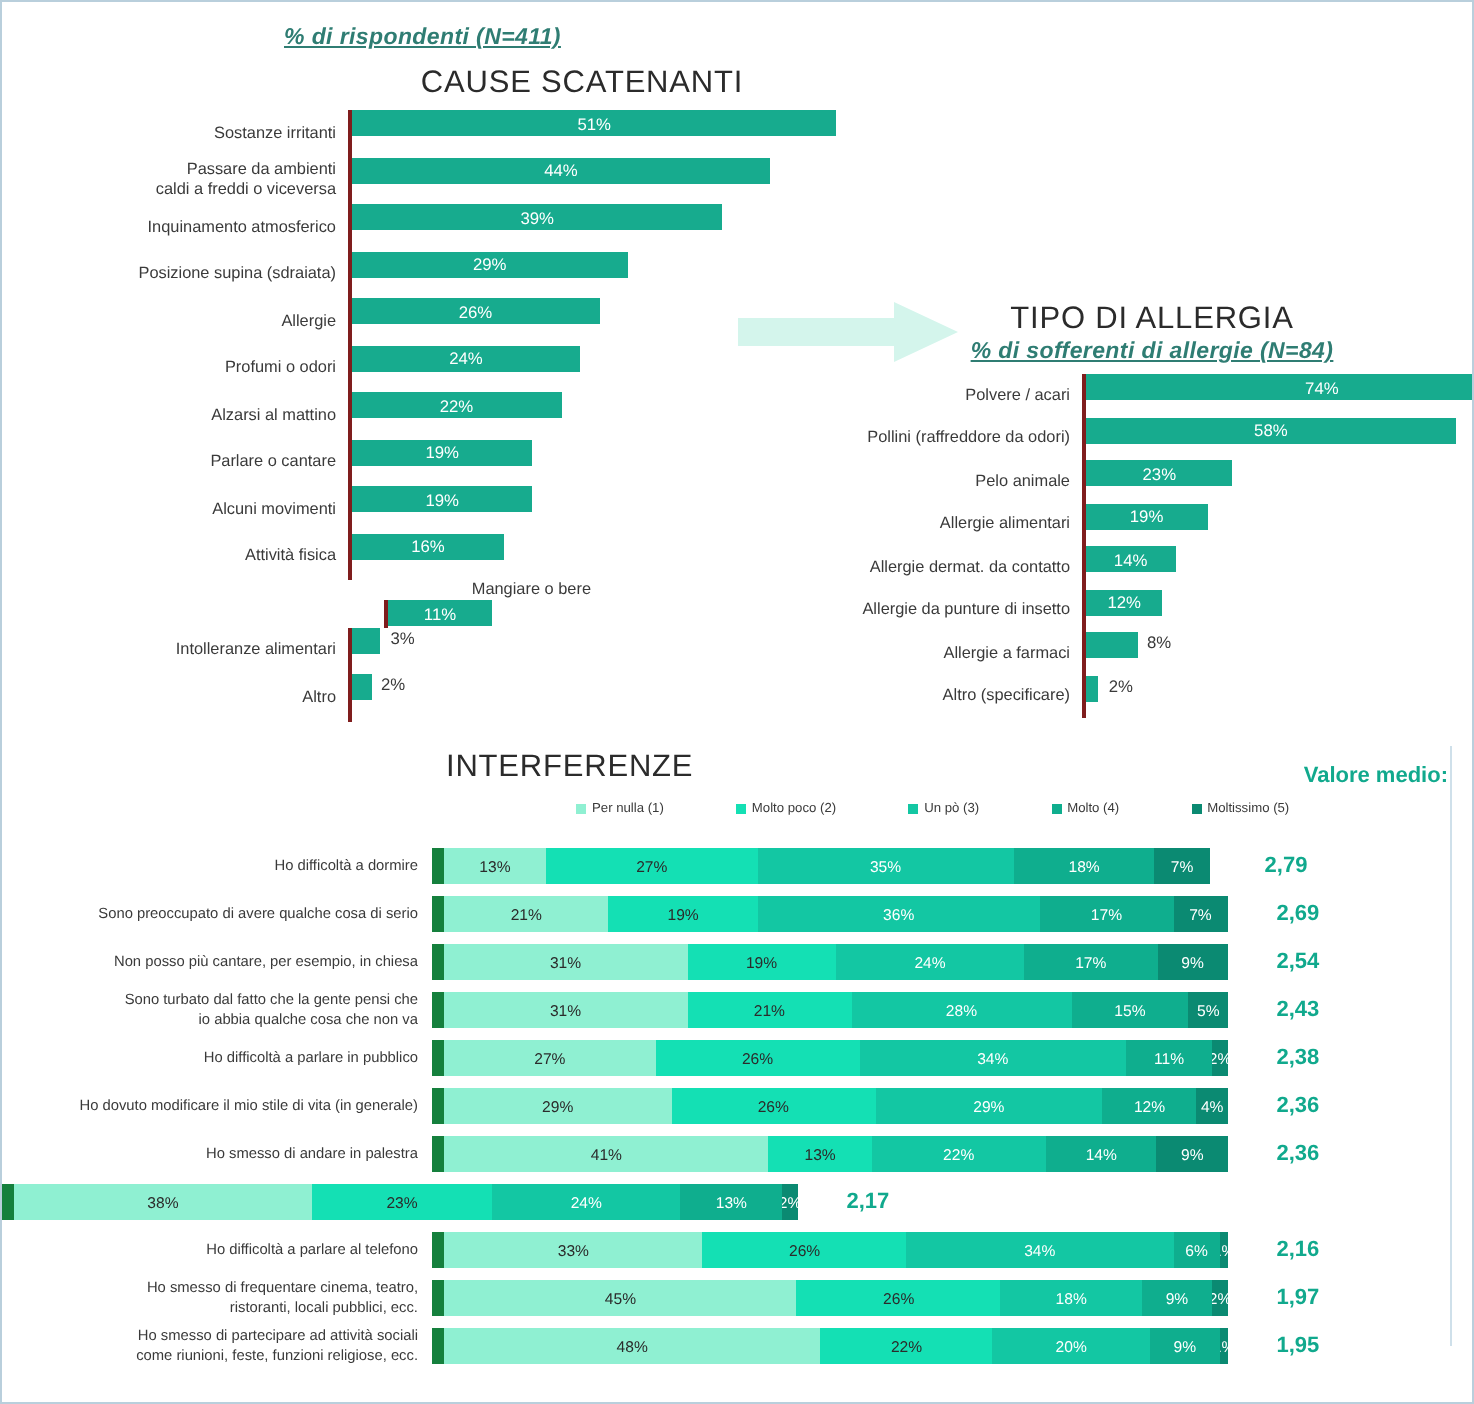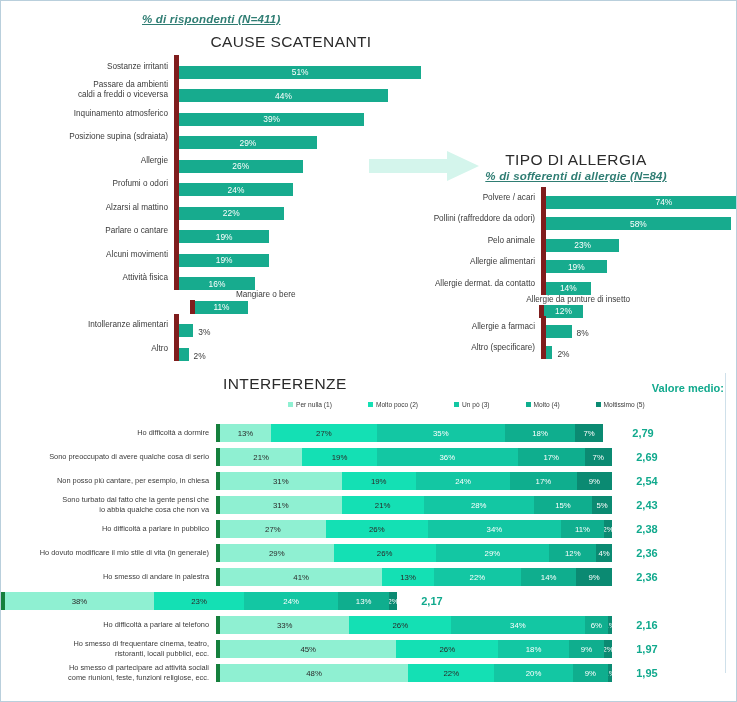--- a/index.html
+++ b/index.html
@@ -53,10 +53,10 @@
   .hbar-track {
     position: relative;
     flex: 1 1 auto;
-    border-left: 5px solid #7f1d1d;
+    border-left: 2px solid #7f1d1d;
     height: 100%;
     display: flex;
-    align-items: flex-end;
+    align-items: flex-start;
   }
   .hbar-fill {
     background: #17ab8e;

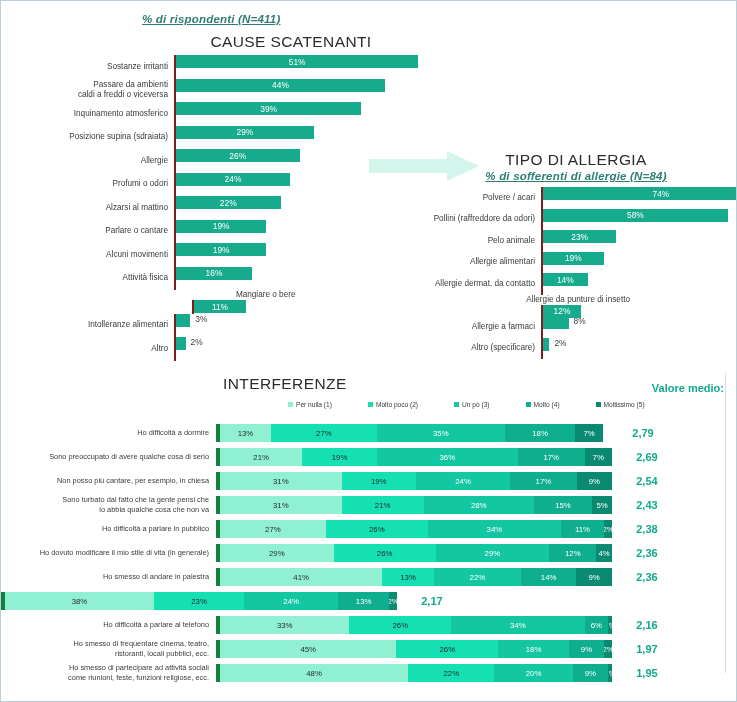--- a/index.html
+++ b/index.html
@@ -354,7 +354,7 @@
           </div>
         </div>
       </div>
-      <div class="hbar-row" style="height: 21.5px; flex-direction: column;">
+      <div class="hbar-row" style="height: 21.5px;">
         <div class="hbar-label" style="width: 150px;">
           <div>Allergie da punture di insetto</div>
         </div>

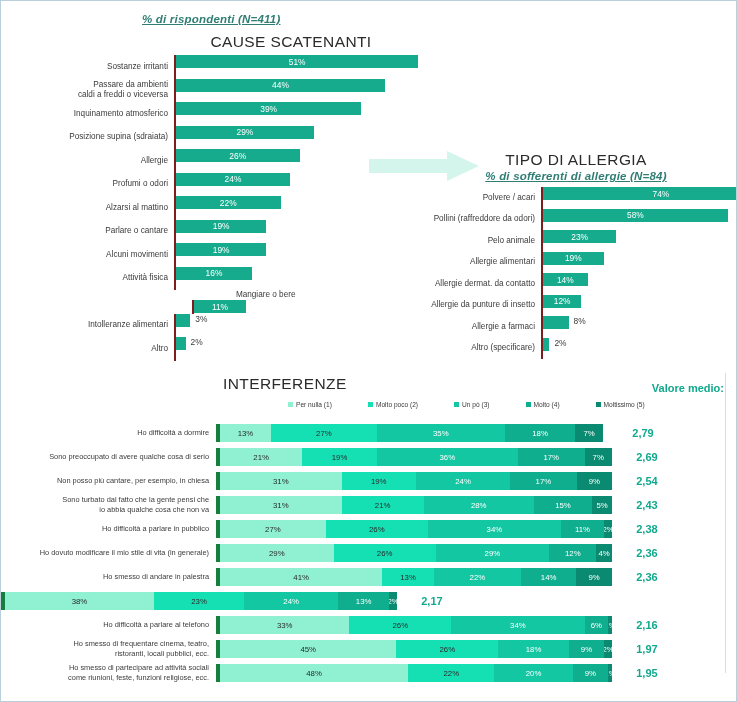--- a/index.html
+++ b/index.html
@@ -125,7 +125,7 @@
     flex: 0 0 392px;
     height: 18px;
     display: flex;
-    border-left: 4px solid #15803d;
+    border-left: 6px solid #15803d;
   }
   .seg {
     height: 18px;

